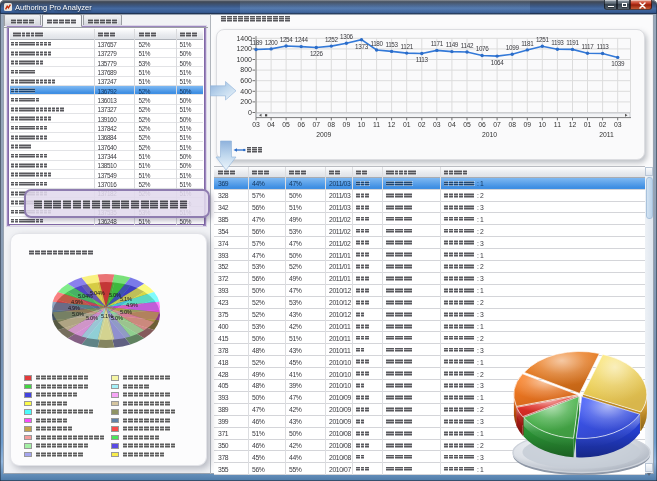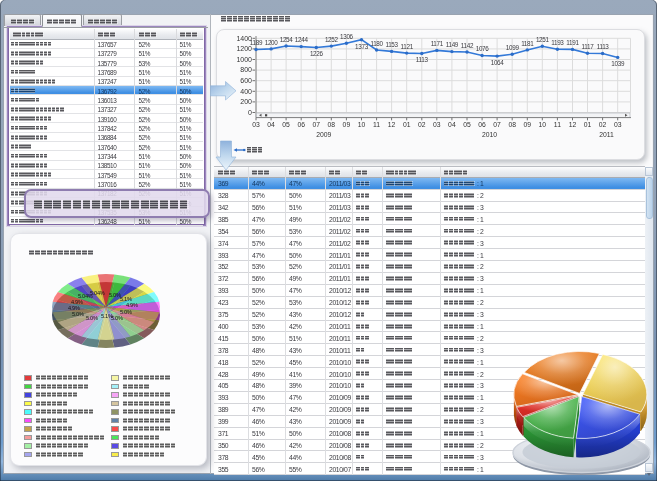--- a/index.html
+++ b/index.html
@@ -16,6 +16,25 @@
 .n{font-size:6.8px;color:#3B3B40;letter-spacing:-.4px;position:absolute;white-space:nowrap}
 </style></head><body>
 <div id="win">
+<div id="tb">
+      <div id="tbg"></div>
+<svg style="position:absolute;left:4px;top:3px" width="8" height="8" viewBox="0 0 8 8">
+        <rect width="8" height="8" rx="1.5" fill="#E9E5DE"></rect>
+        <path d="M1.6 6.4 L3.2 3.2 L4.4 4.8 L6.4 1.6" stroke="#C32200" stroke-width="1.3" fill="none"></path>
+      </svg>
+<span id="ttl">Authoring Pro Analyzer</span>
+<div class="wb" style="left:604px;width:13px;border-radius:0 0 0 3px;background:linear-gradient(to bottom,#95A1AC,#4E5A66 45%,#38434E 50%,#55616C)">
+        <div style="position:absolute;left:3px;top:5.5px;width:6px;height:1.6px;background:#fff;box-shadow:0 1px 1px rgba(0,0,0,.5)"></div>
+      </div>
+<div class="wb" style="left:617px;width:13px;background:linear-gradient(to bottom,#95A1AC,#4E5A66 45%,#38434E 50%,#55616C)">
+        <div style="position:absolute;left:3.5px;top:2.5px;width:5.5px;height:4.5px;border:1.2px solid #fff;box-shadow:0 1px 1px rgba(0,0,0,.4)"></div>
+      </div>
+<div class="wb" style="left:630px;width:22px;border-radius:0 0 3px 0;background:linear-gradient(to bottom,#E89A86,#C23A24 40%,#98200C 55%,#C65A34)">
+        <svg style="position:absolute;left:7.5px;top:1.5px" width="7" height="7" viewBox="0 0 7 7">
+          <path d="M1 1 L6 6 M6 1 L1 6" stroke="#fff" stroke-width="1.5" stroke-linecap="round"></path>
+        </svg>
+      </div>
+</div>
 <div id="client"></div>
 <div class="abs" style="left:210.3px;top:15px;width:442px;height:458px;background:#FBFBFC"></div>
 <div class="abs" style="left:209.6px;top:14px;width:1px;height:460px;background:#B0B5BC"></div>

